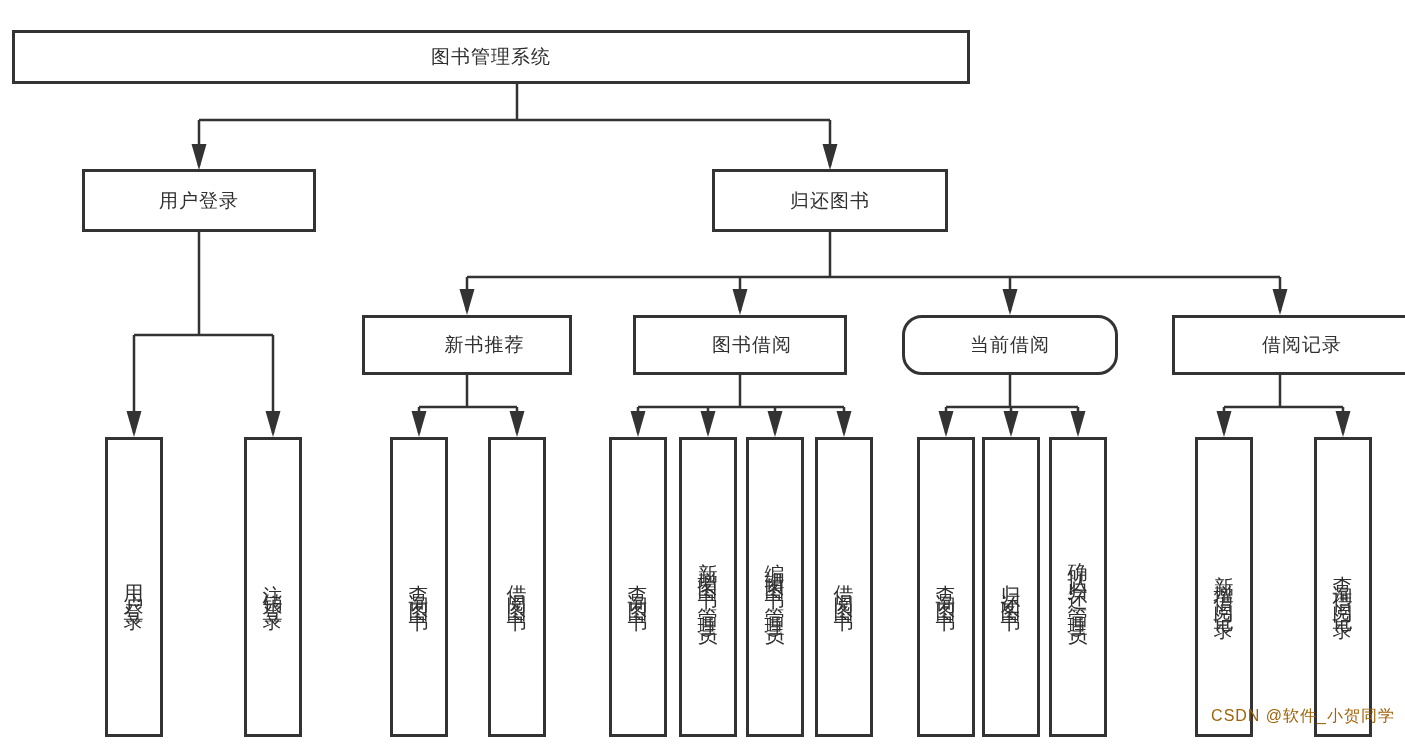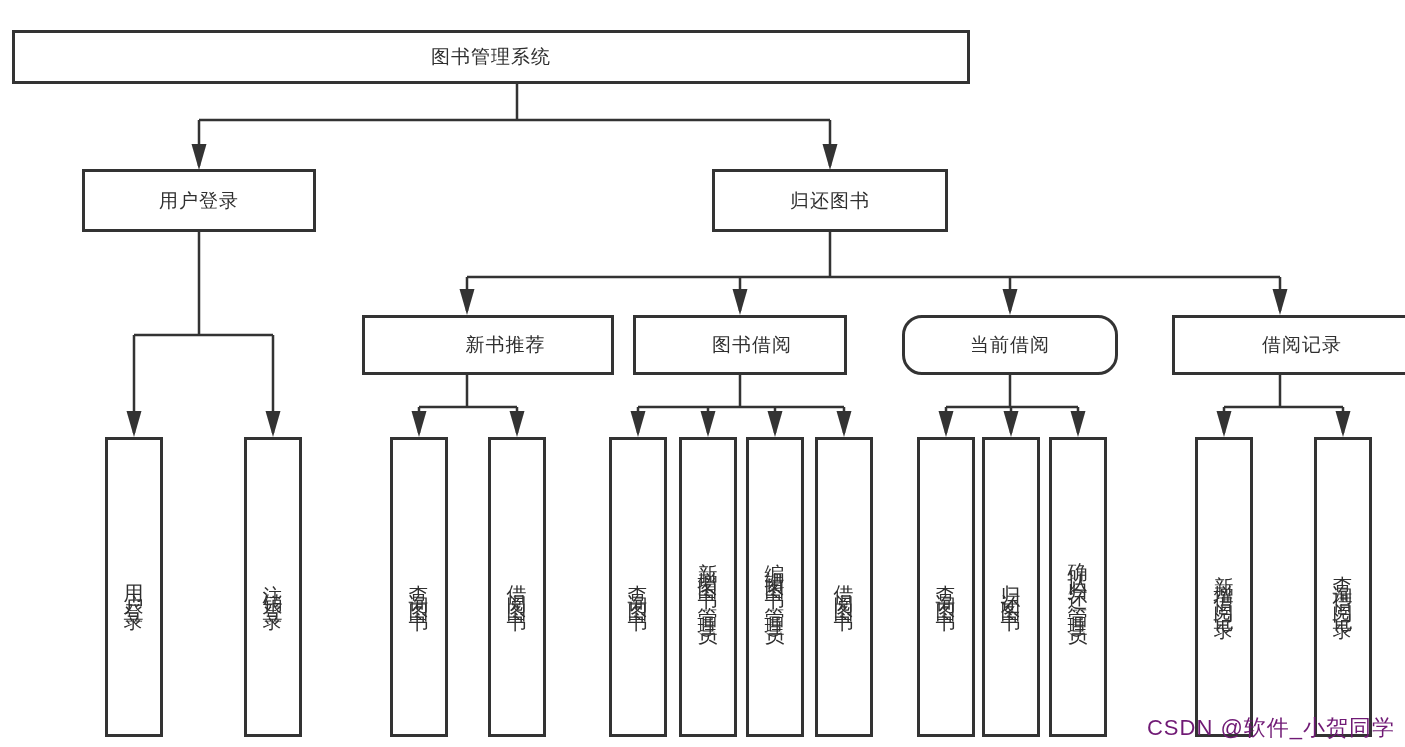--- a/index.html
+++ b/index.html
@@ -121,7 +121,7 @@
     <span>归还图书</span>
   </div>
 
-  <div class="hbox" style="left:362px; top:315px; width:252px; height:60px;padding-left:35px;">
+  <div class="hbox" style="left:362px; top:315px; width:210px; height:60px;padding-left:35px;">
     <span>新书推荐</span>
   </div>
   <div class="hbox" style="left:633px; top:315px; width:214px; height:60px;padding-left:24px;">

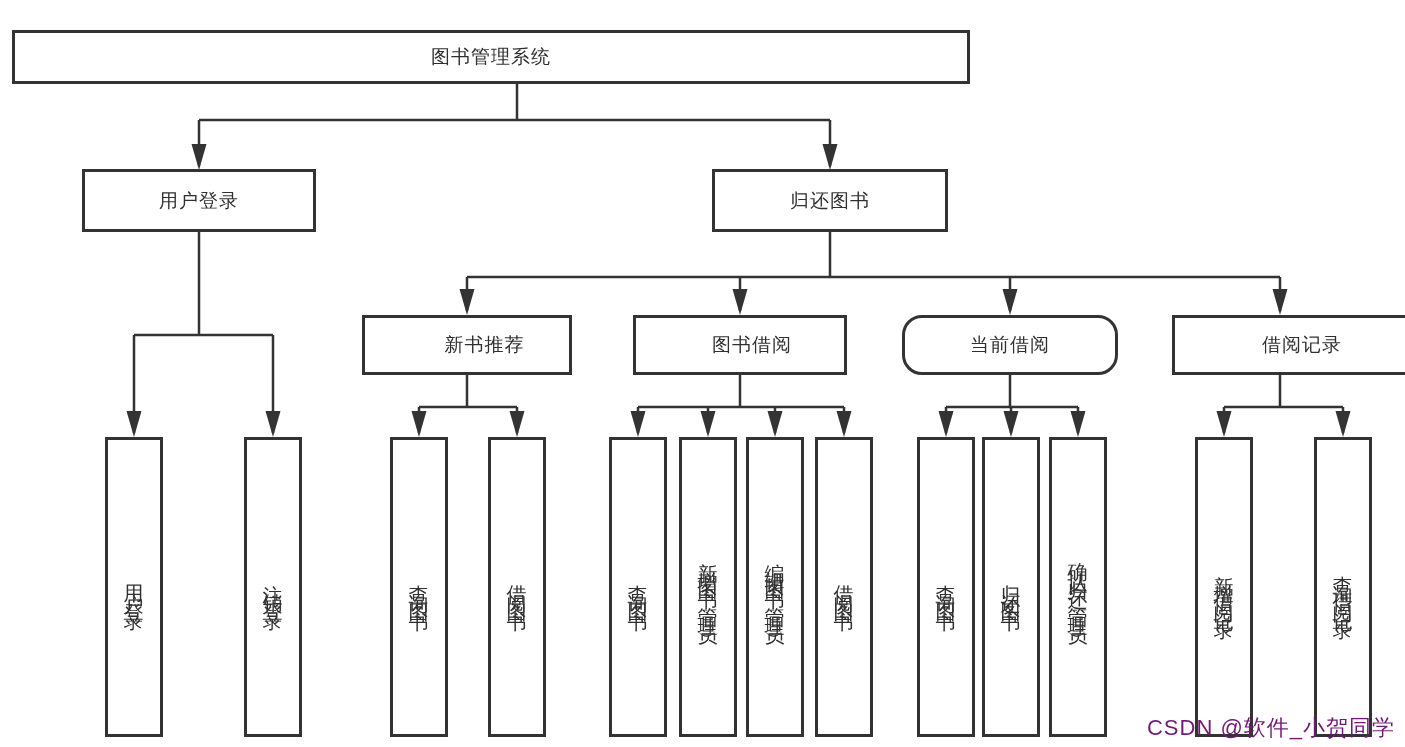--- a/index.html
+++ b/index.html
@@ -58,9 +58,9 @@
   .watermark {
     position: absolute;
     right: 10px;
-    bottom: 4px;
-    font-size: 22px;
-    color: #701a75;
+    bottom: 20px;
+    font-size: 16px;
+    color: #a16207;
     letter-spacing: 1px;
     white-space: nowrap;
   }

